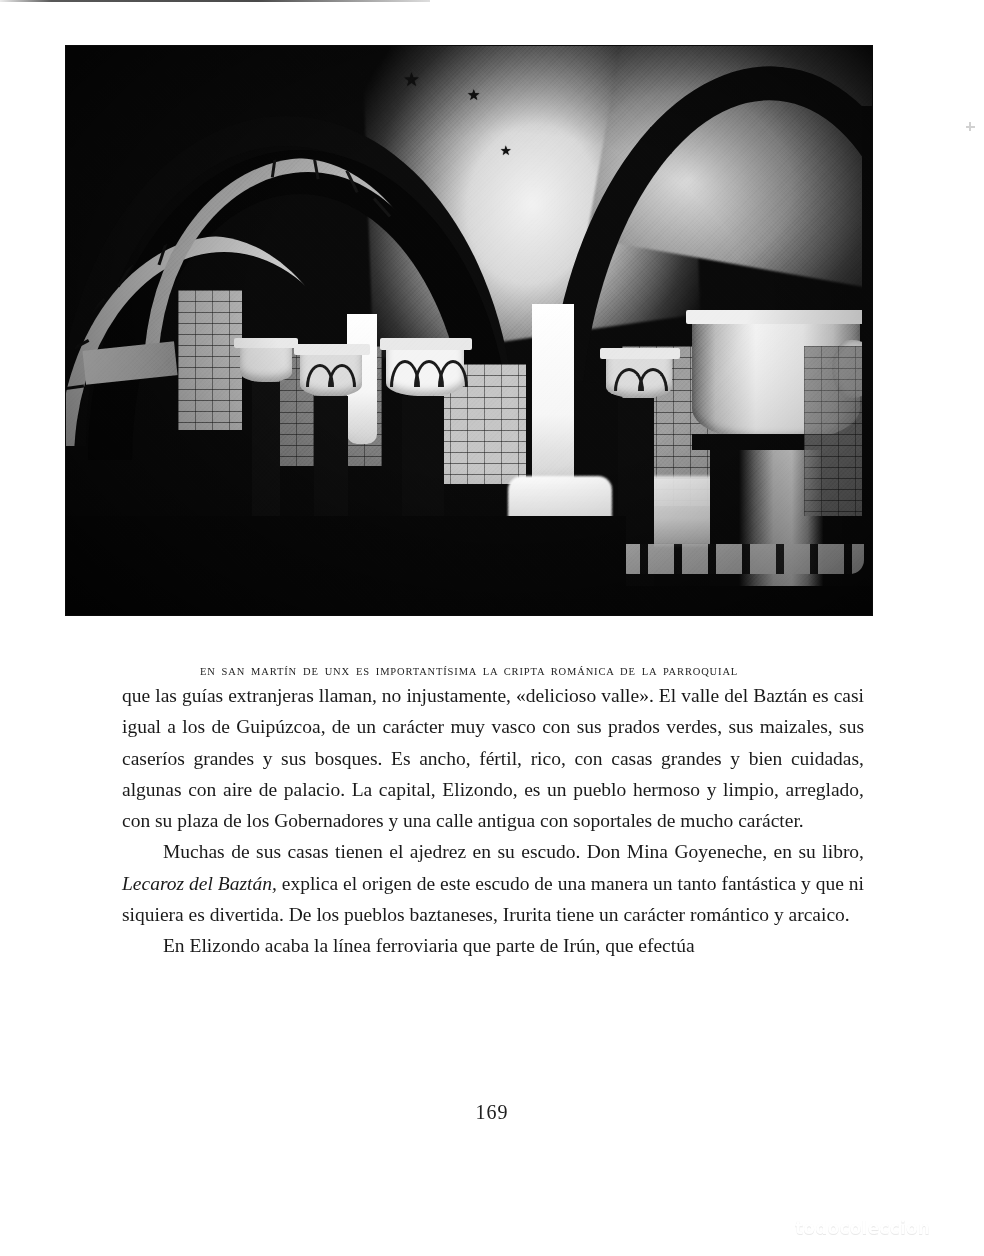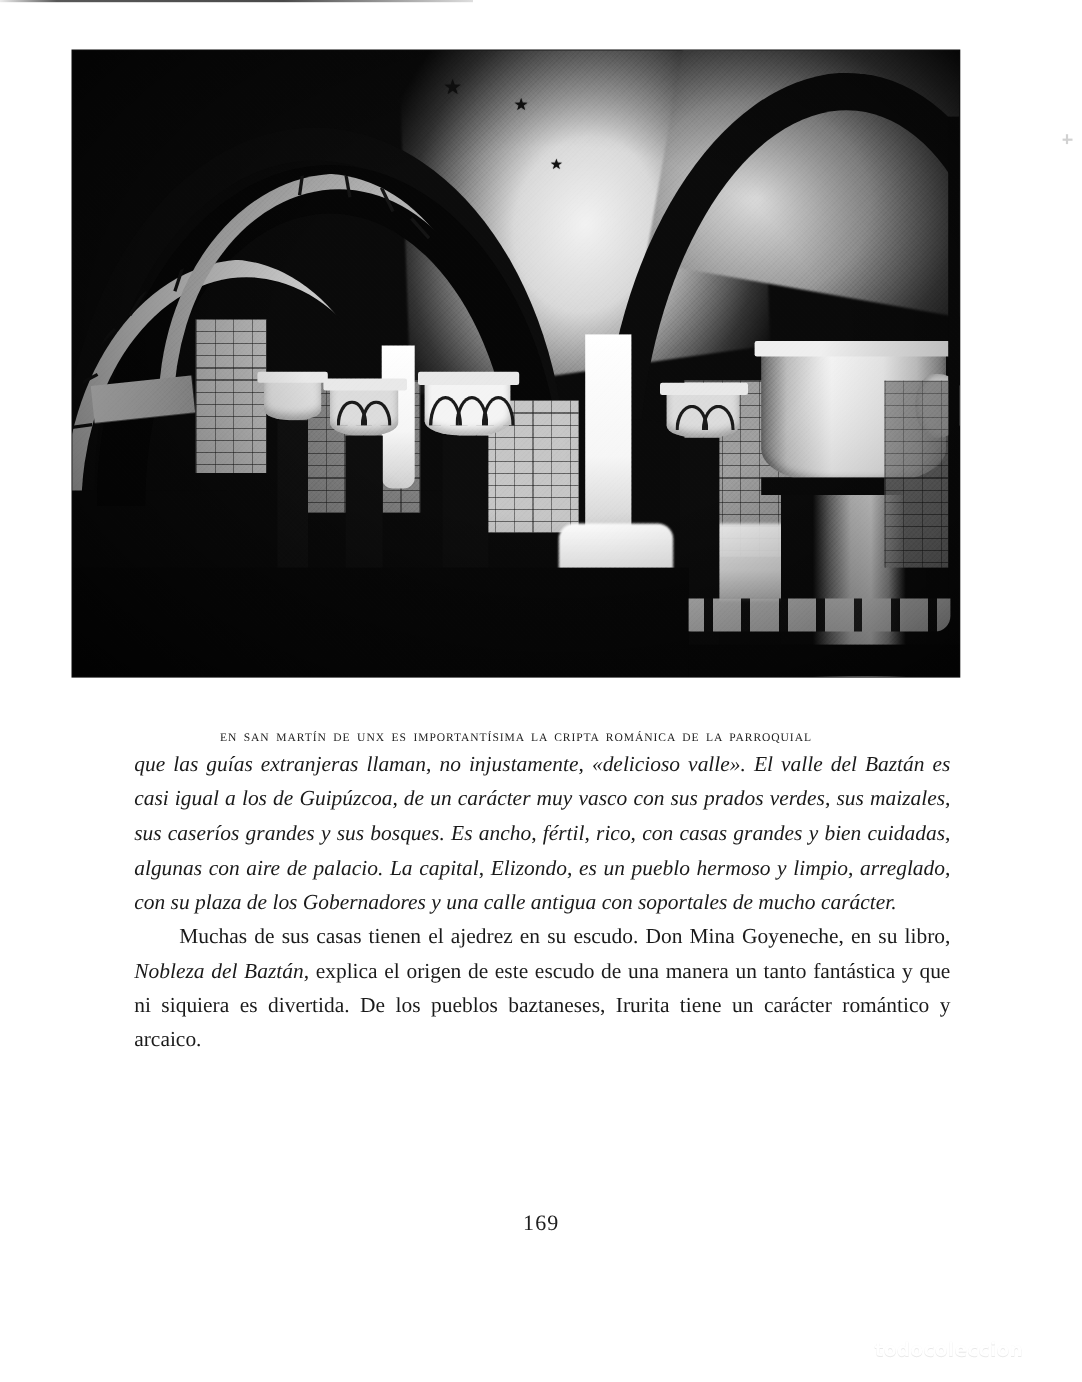--- a/index.html
+++ b/index.html
@@ -183,7 +183,7 @@
   }
   #body-text p { margin: 0; }
   #body-text p.indent { text-indent: 2.1em; }
-  #body-text p.hang   { text-indent: 0; font-style: italic; }
+  #body-text p.hang   { text-indent: 0; }
   .bookitalic { font-style: italic; }
 
   

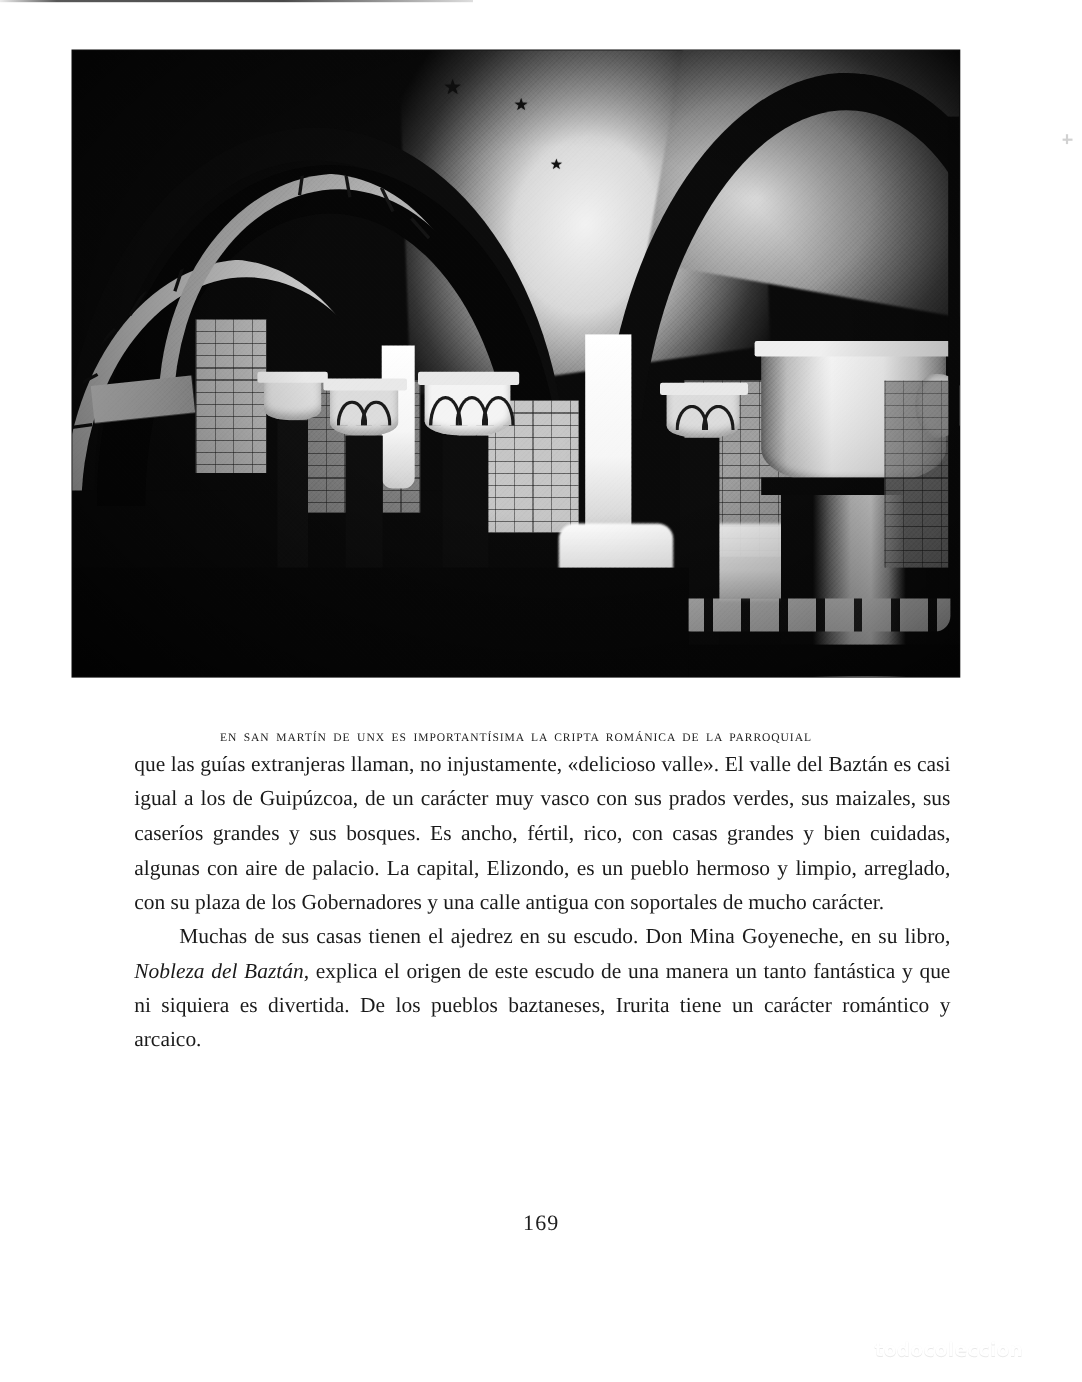--- a/index.html
+++ b/index.html
@@ -328,7 +328,7 @@
 
 <div id="body-text">
   <p class="hang">que las guías extranjeras llaman, no injustamente, «delicioso valle». El valle del Baztán es casi igual a los de Guipúzcoa, de un carácter muy vasco con sus prados verdes, sus maizales, sus caseríos grandes y sus bosques. Es ancho, fértil, rico, con casas grandes y bien cuidadas, algunas con aire de palacio. La capital, Elizondo, es un pueblo hermoso y limpio, arreglado, con su plaza de los Gobernadores y una calle antigua con soportales de mucho carácter.</p>
-  <p class="indent"><span>Muchas de sus casas tienen el ajedrez en su escudo. Don Mina Goyeneche, en su libro, </span><span class="bookitalic">Nobleza del Baztán,</span><span> explica el origen de este escudo de una manera un tanto fantástica y que ni siquiera es divertida. De los pueblos baztaneses, Irurita tiene un carácter romántico y arcaico.</span></p>
+  <p class="indent"><span>Muchas de sus casas tienen el ajedrez en su escudo. Don Mina Goyeneche, en su libro, </span><span class="bookitalic">Lecaroz del Baztán,</span><span> explica el origen de este escudo de una manera un tanto fantástica y que ni siquiera es divertida. De los pueblos baztaneses, Irurita tiene un carácter romántico y arcaico.</span></p>
 </div>
 
 <div id="folio">169</div>

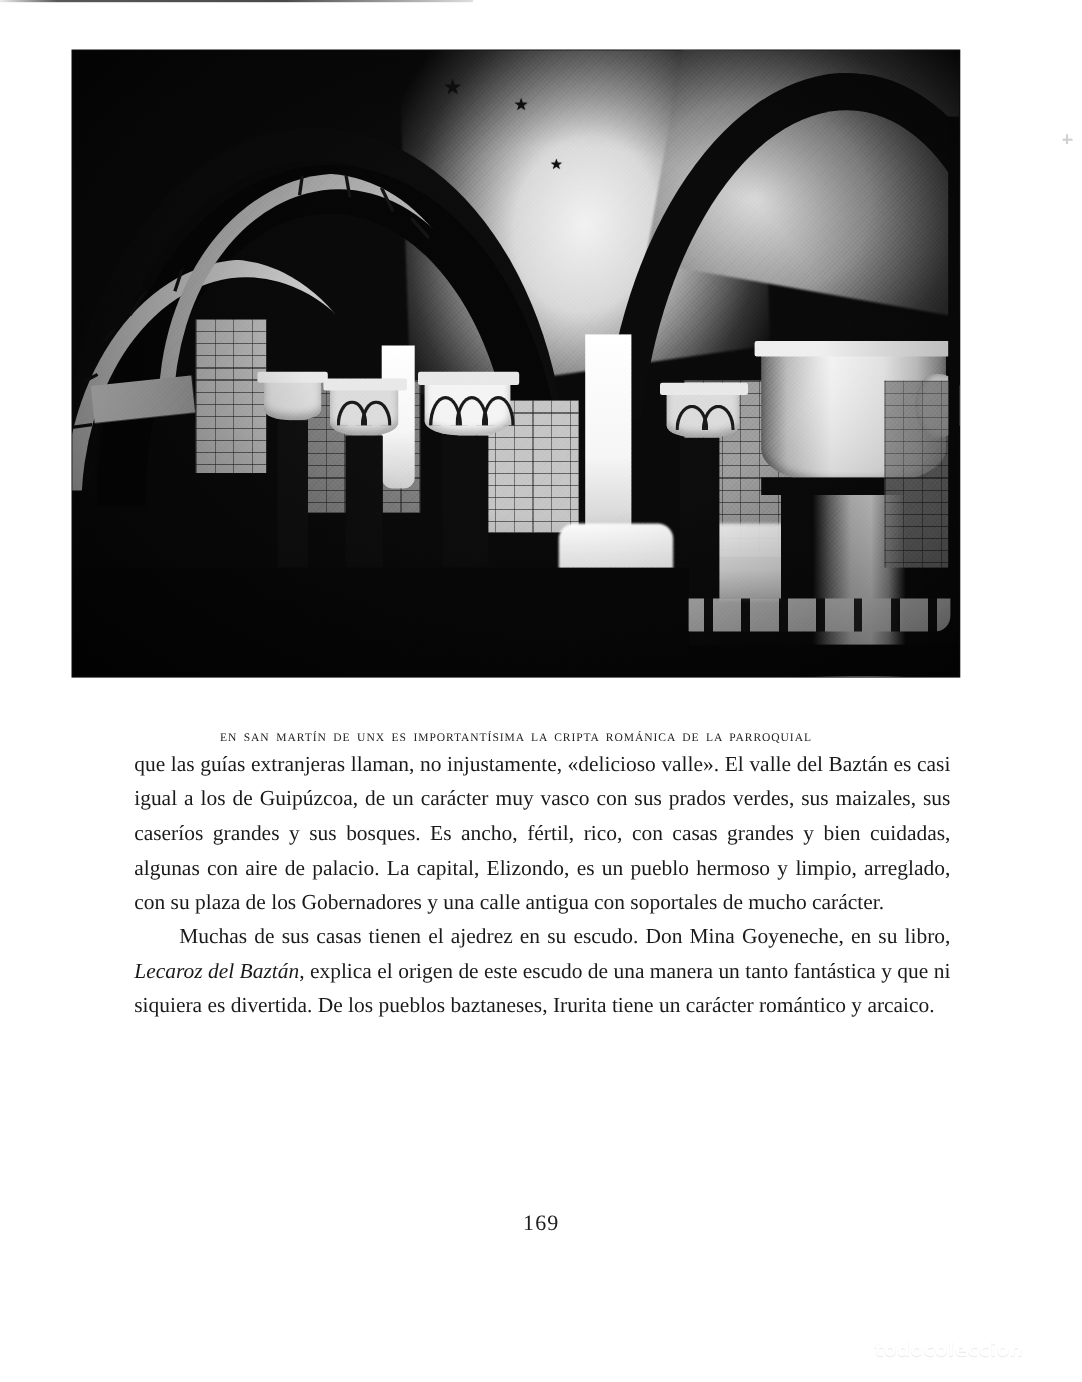--- a/index.html
+++ b/index.html
@@ -329,6 +329,7 @@
 <div id="body-text">
   <p class="hang">que las guías extranjeras llaman, no injustamente, «delicioso valle». El valle del Baztán es casi igual a los de Guipúzcoa, de un carácter muy vasco con sus prados verdes, sus maizales, sus caseríos grandes y sus bosques. Es ancho, fértil, rico, con casas grandes y bien cuidadas, algunas con aire de palacio. La capital, Elizondo, es un pueblo hermoso y limpio, arreglado, con su plaza de los Gobernadores y una calle antigua con soportales de mucho carácter.</p>
   <p class="indent"><span>Muchas de sus casas tienen el ajedrez en su escudo. Don Mina Goyeneche, en su libro, </span><span class="bookitalic">Lecaroz del Baztán,</span><span> explica el origen de este escudo de una manera un tanto fantástica y que ni siquiera es divertida. De los pueblos baztaneses, Irurita tiene un carácter romántico y arcaico.</span></p>
+  <p class="indent">En Elizondo acaba la línea ferroviaria que parte de Irún, que efectúa</p>
 </div>
 
 <div id="folio">169</div>

